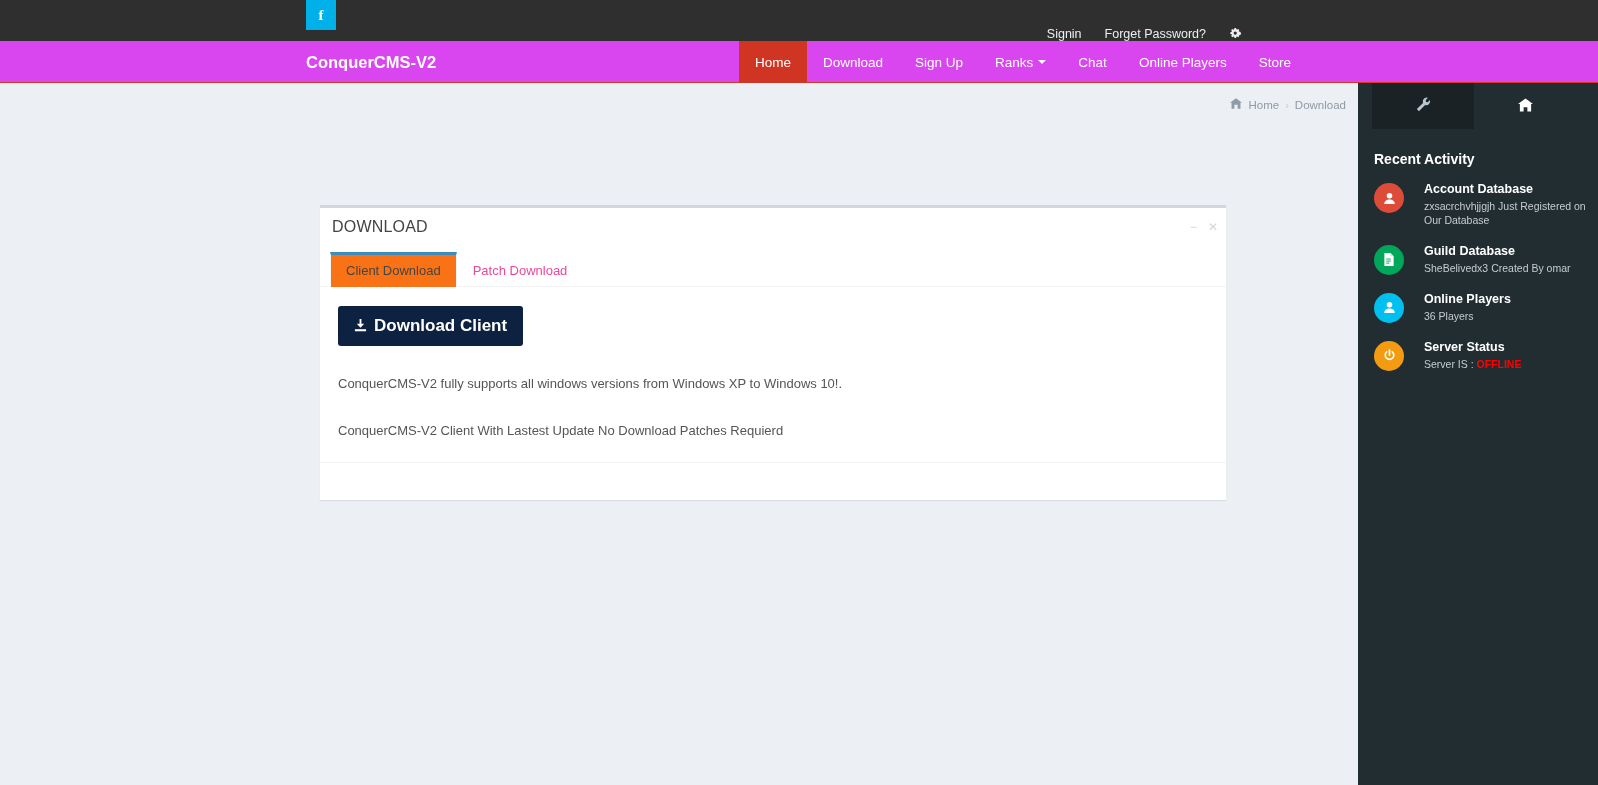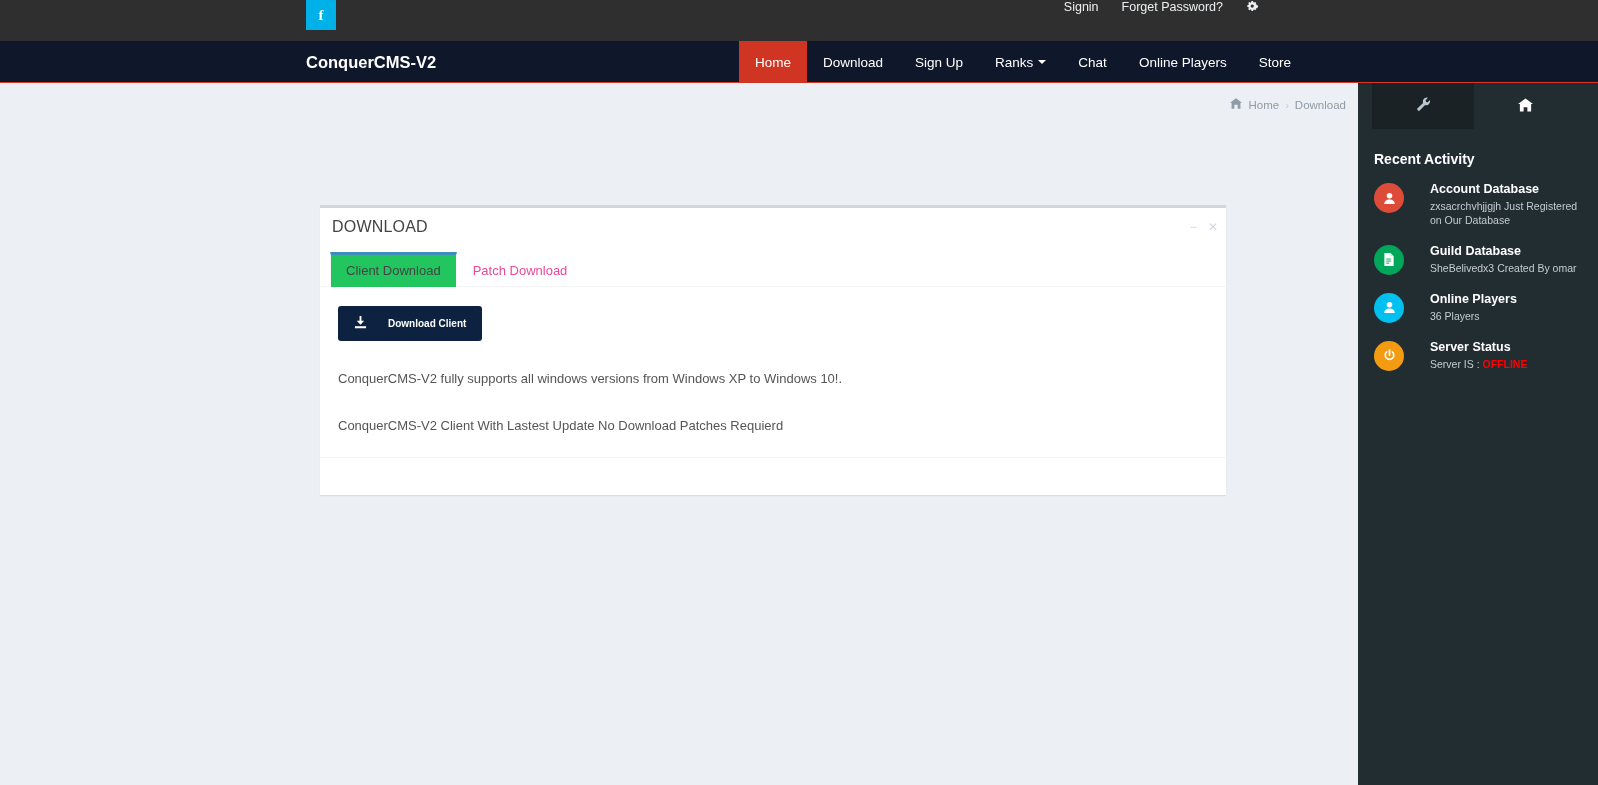--- a/index.html
+++ b/index.html
@@ -38,11 +38,11 @@
   }
   .topbar-right {
     position: absolute;
-    right: 338px;
+    right: 355px;
     top: 0;
     height: 41px;
     display: flex;
-    align-items: flex-start;
+    align-items: flex-end;
     gap: 23px;
   }
   .topbar-link {

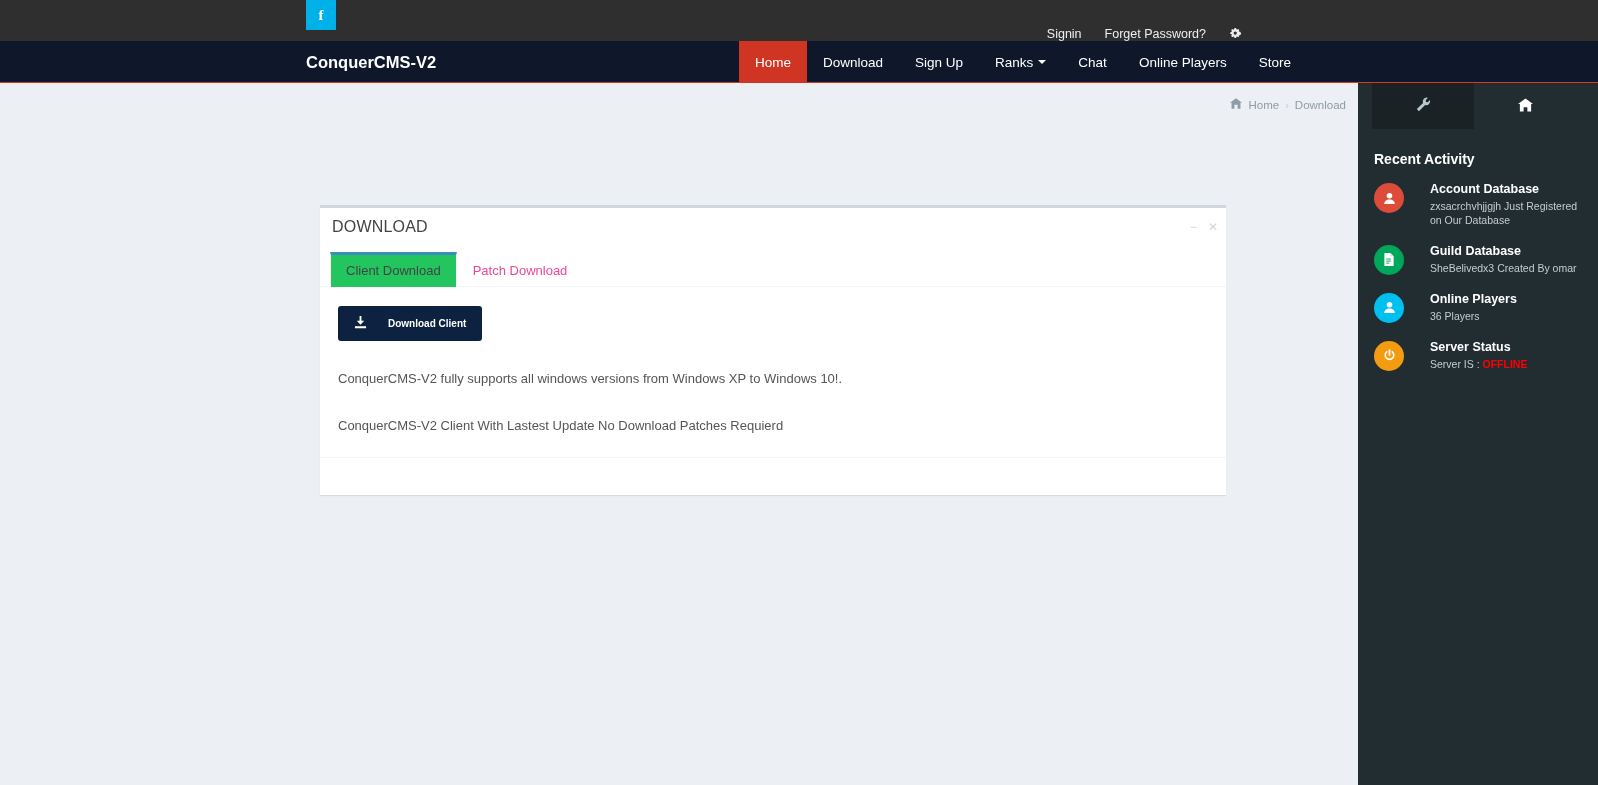--- a/index.html
+++ b/index.html
@@ -63,7 +63,7 @@
   
   .navbar {
     height: 42px;
-    background: #0f172a;
+    background: #d946ef;
     display: flex;
     align-items: stretch;
     position: relative;

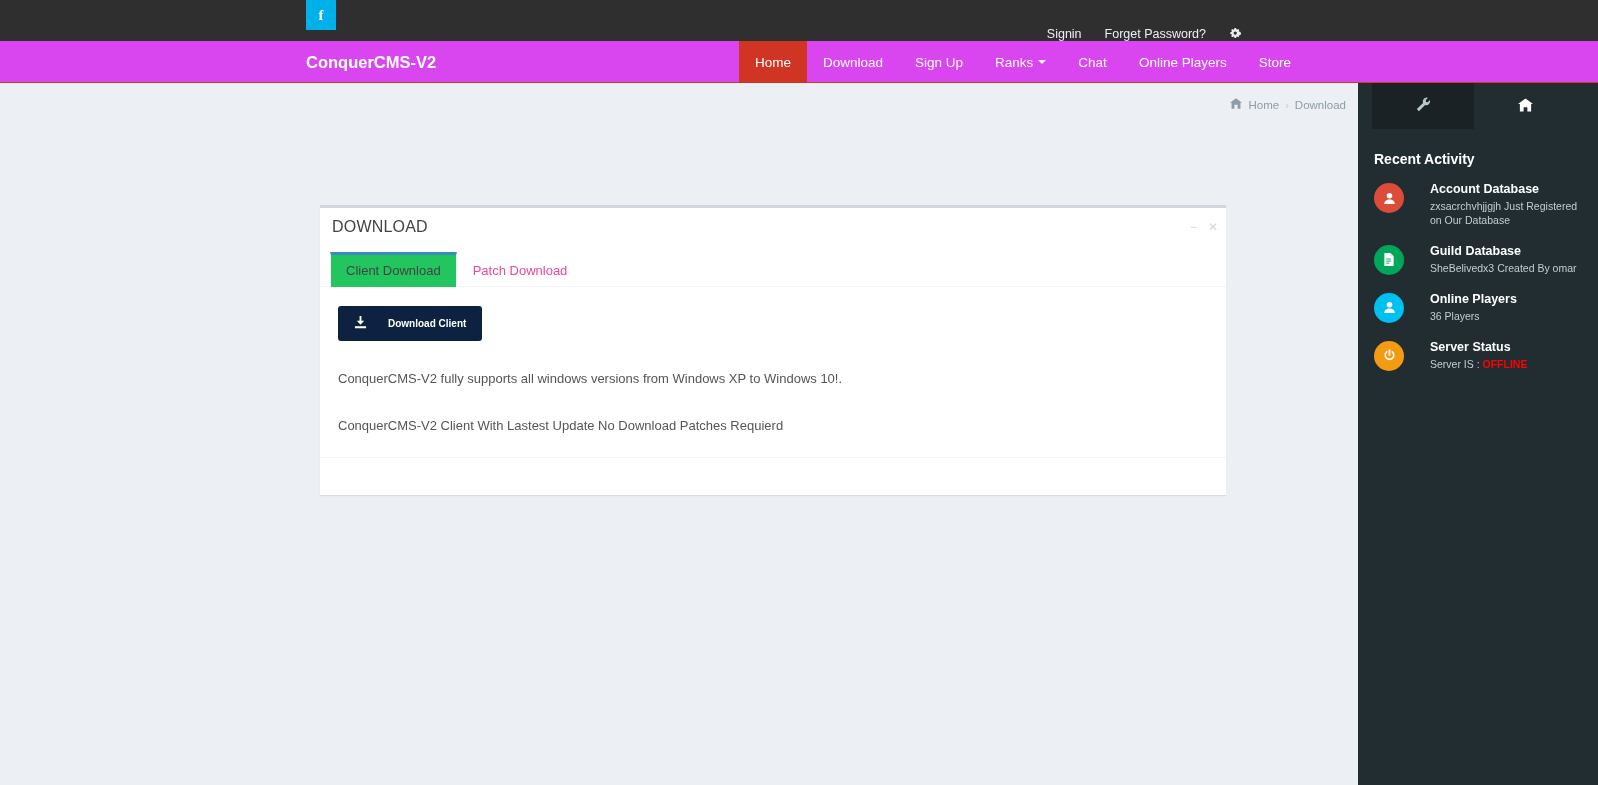--- a/index.html
+++ b/index.html
@@ -268,7 +268,7 @@
   .activity-list { padding: 14px 12px 0 16px; }
   .activity-item {
     display: flex;
-    gap: 26px;
+    gap: 20px;
     margin-bottom: 16px;
     cursor: pointer;
   }

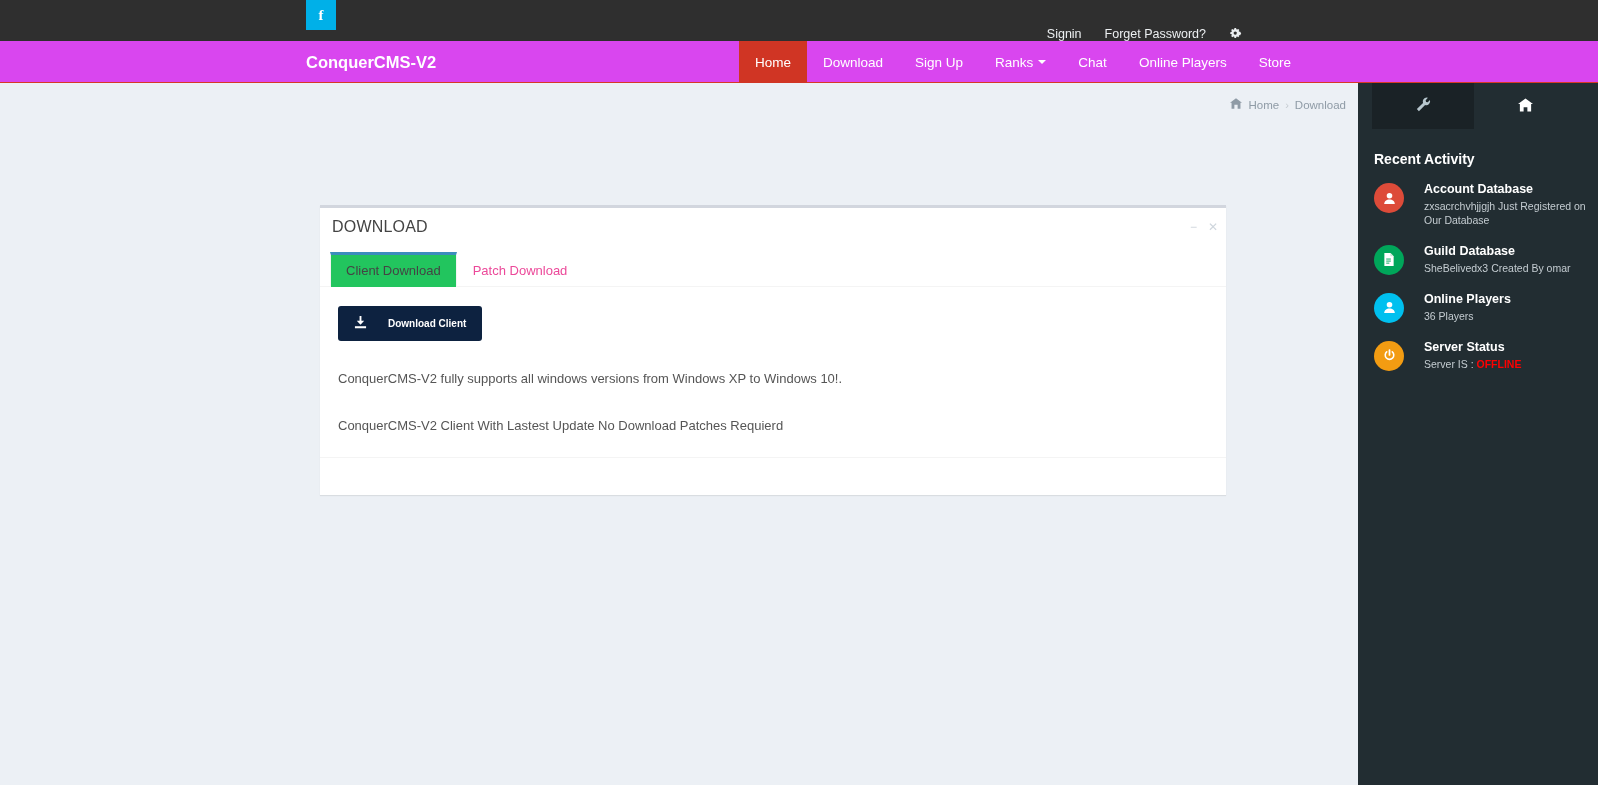--- a/index.html
+++ b/index.html
@@ -200,7 +200,7 @@
   }
   .tab.active {
     color: #444444;
-    background: #22c55e;
+    background: #f97316;
     border-color: #f4f4f4;
     border-top: 3px solid #3c8dbc;
     padding-top: 8px;

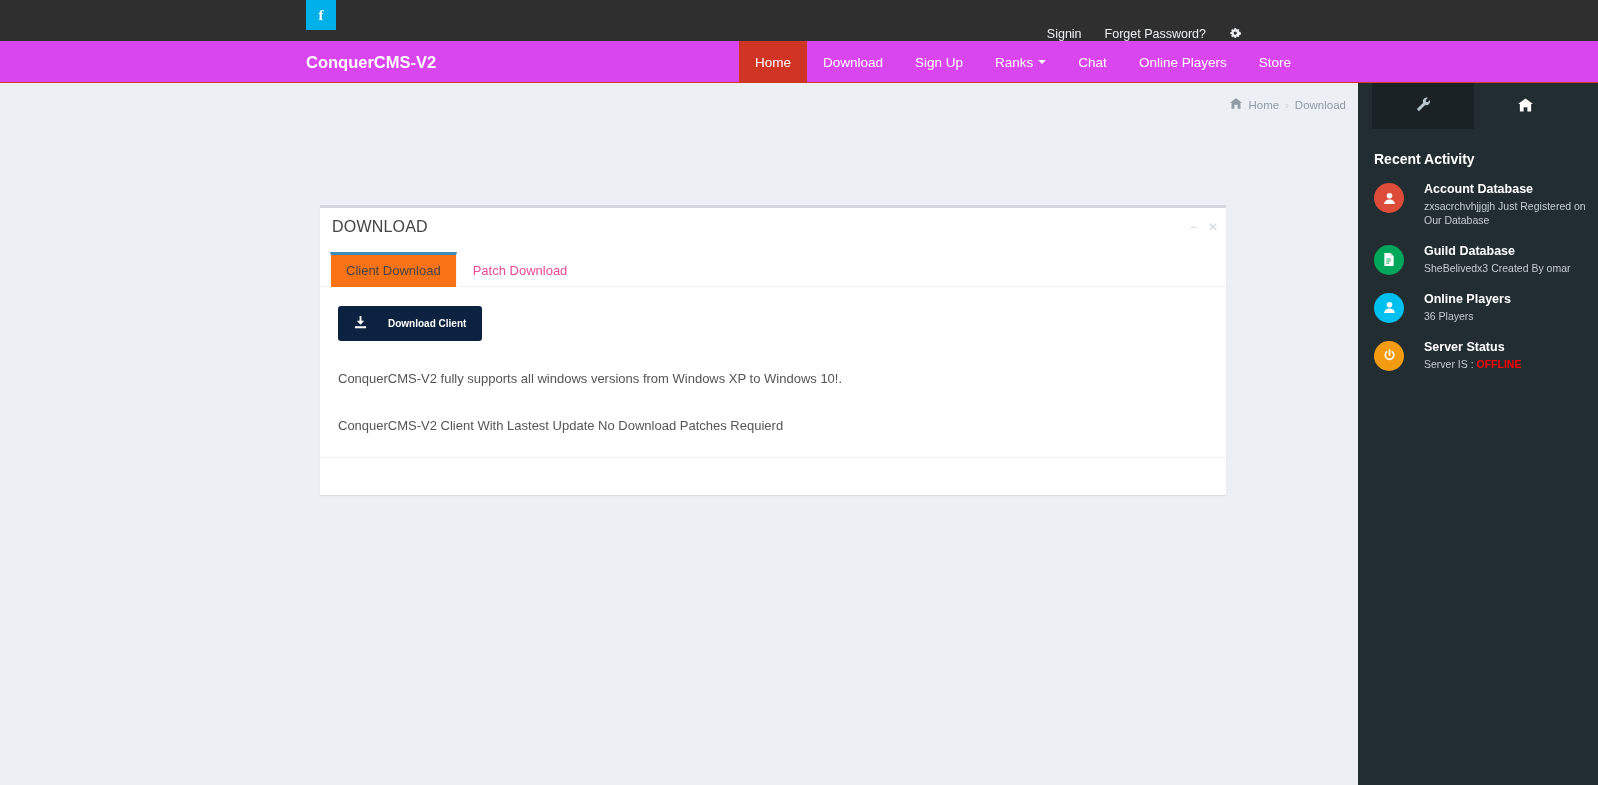--- a/index.html
+++ b/index.html
@@ -211,13 +211,13 @@
   .btn-download {
     display: inline-flex;
     align-items: center;
-    gap: 21px;
+    gap: 7px;
     background: #0d2240;
     color: #ffffff;
     border: none;
     border-radius: 3px;
     padding: 10px 16px;
-    font-size: 10px;
+    font-size: 17px;
     font-weight: bold;
     cursor: pointer;
     font-family: "Liberation Sans", sans-serif;

